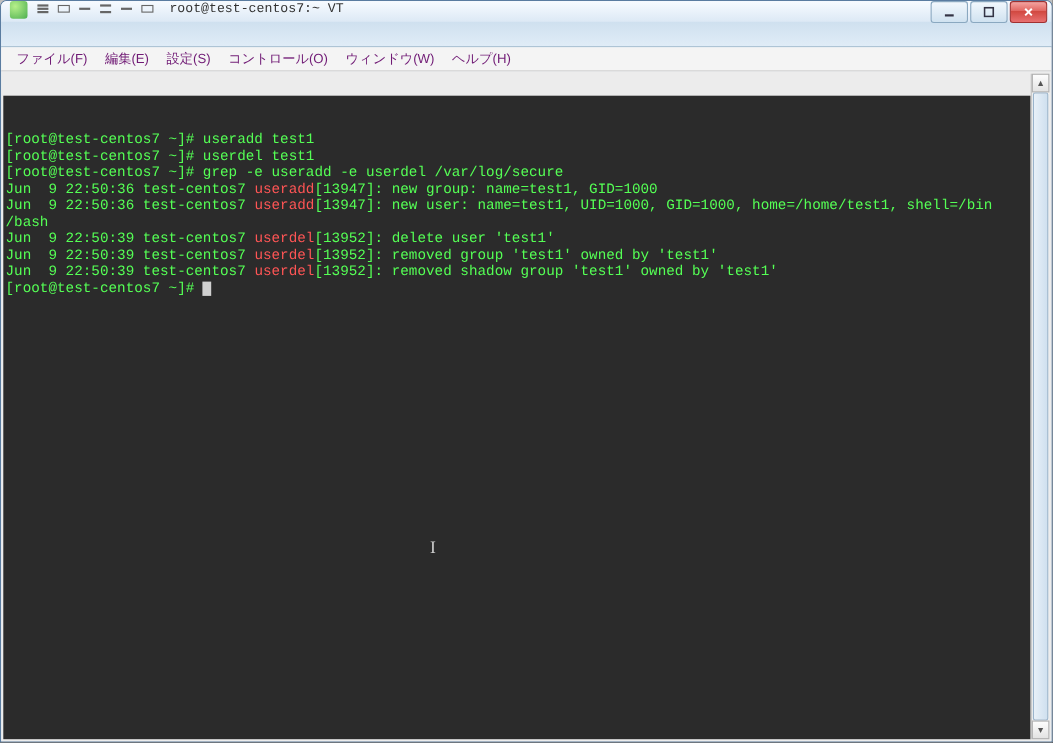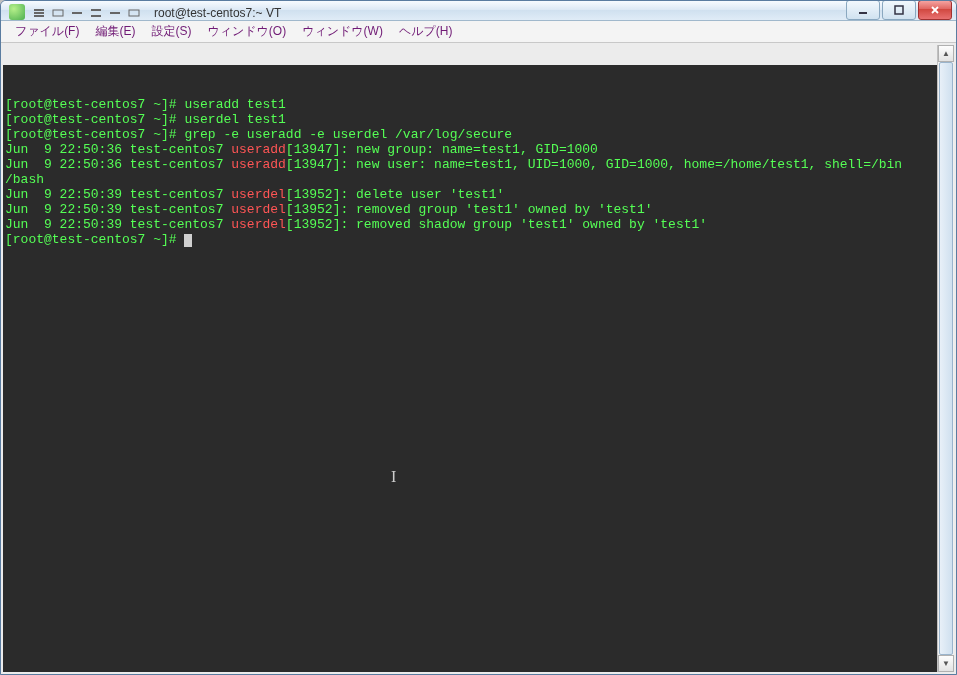--- a/index.html
+++ b/index.html
@@ -21,12 +21,13 @@
     overflow: hidden;
   }
   .titlebar {
-    height: 20px;
-    display: flex;
-    align-items: flex-end;
+    height: 42px;
+    display: flex;
+    align-items: flex-start;
     padding: 0 4px;
     background: linear-gradient(to bottom, #f7fbff 0%, #dde9f5 45%, #cfe0ef 46%, #e0ecf7 100%);
     border-bottom: 1px solid #a0b8cc;
+    font-family: Liberation Mono, monospace;
   }
   .app-icon {
     width: 16px; height: 16px;

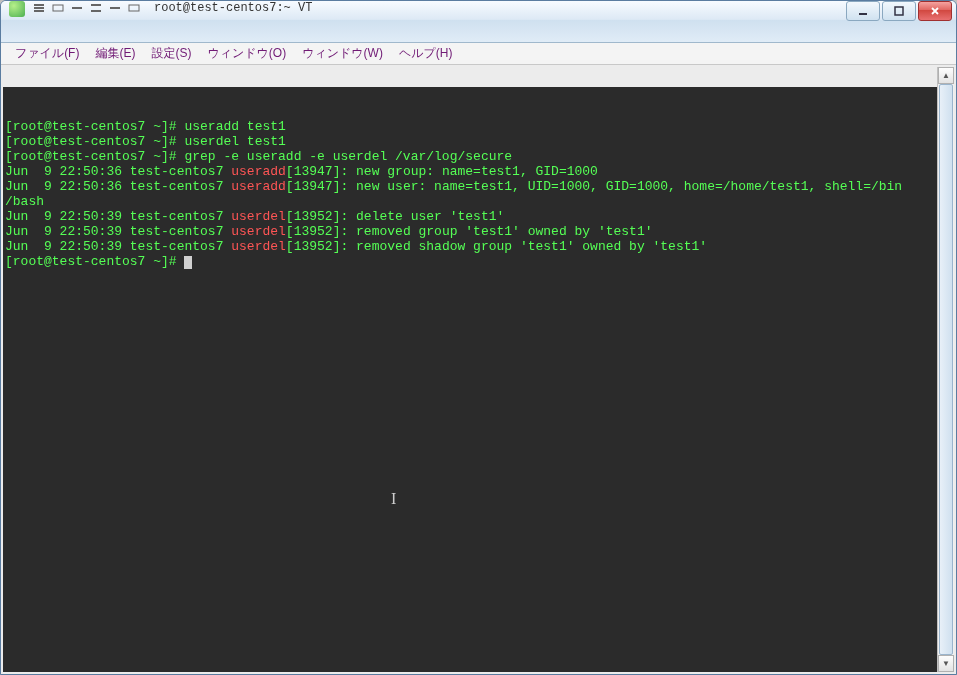--- a/index.html
+++ b/index.html
@@ -204,7 +204,7 @@
     <div class="mitem">ファイル(F)</div>
     <div class="mitem">編集(E)</div>
     <div class="mitem">設定(S)</div>
-    <div class="mitem">ウィンドウ(O)</div>
+    <div class="mitem">コントロール(O)</div>
     <div class="mitem">ウィンドウ(W)</div>
     <div class="mitem">ヘルプ(H)</div>
   </div>

